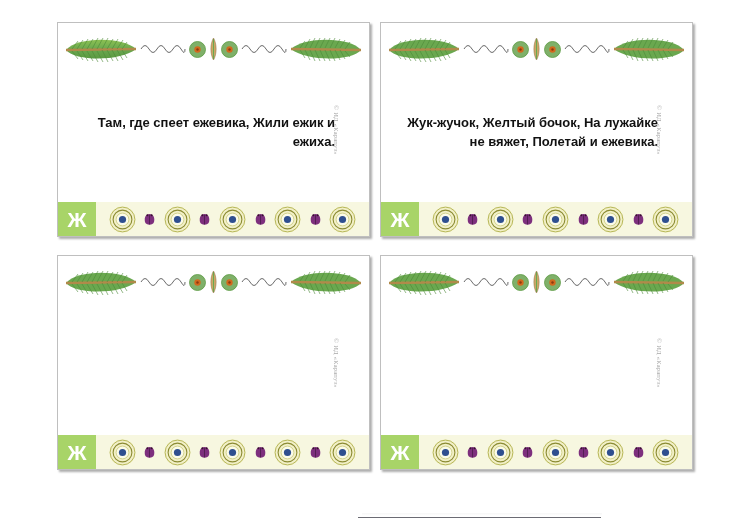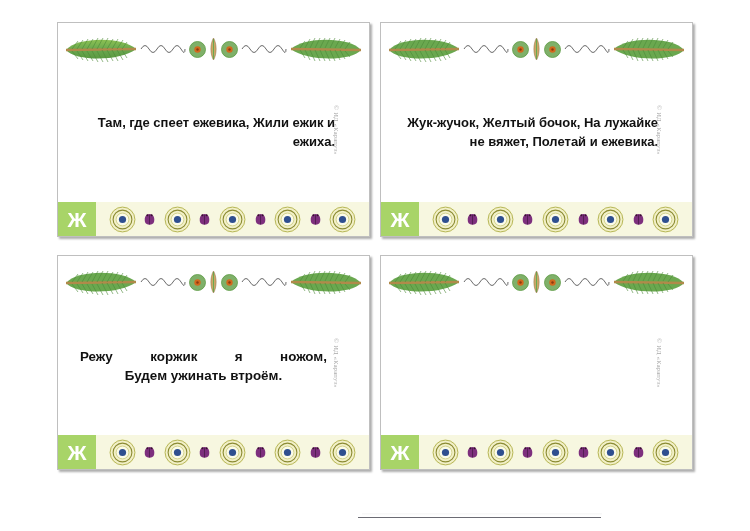--- a/index.html
+++ b/index.html
@@ -675,12 +675,6 @@
         </span>
       </div>
 
-      <div class="verse-wrap">
-        <p class="verse justified">
-          <span class="jline spread">Режу коржик я ножом,</span>
-          <span class="jline">Будем ужинать втроём.</span>
-        </p>
-      </div>
 
       <div class="copyright">© ИД «Карапуз»</div>
 

